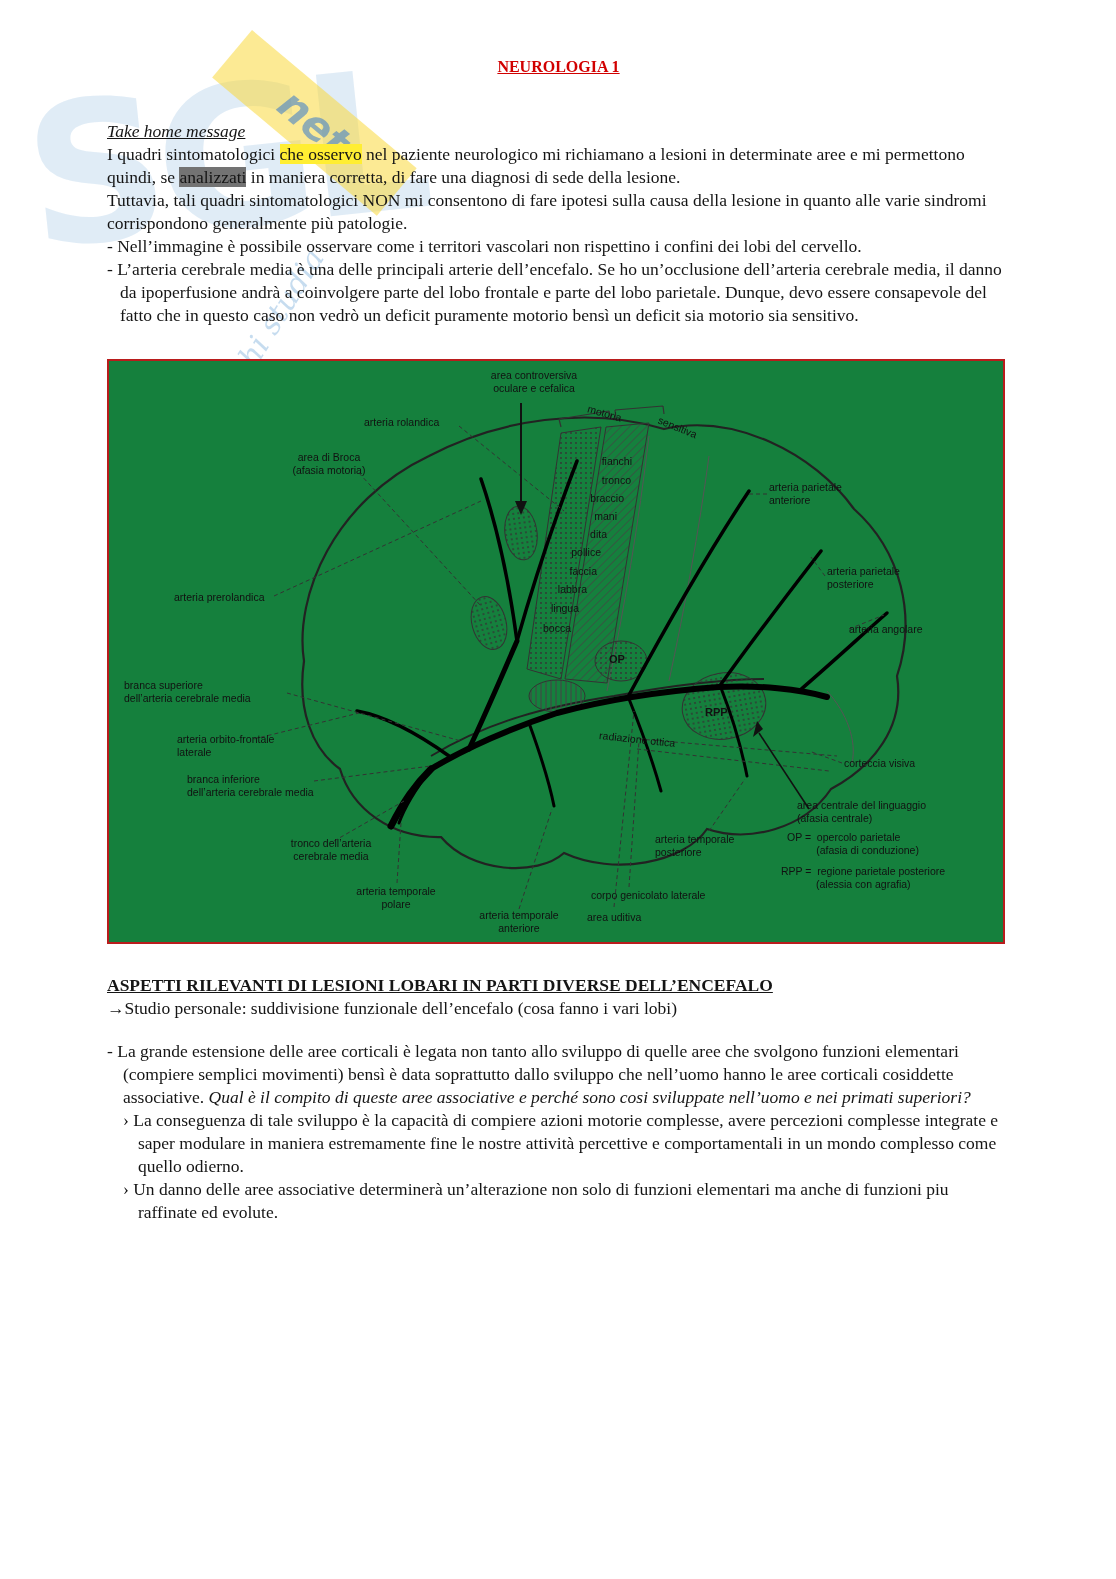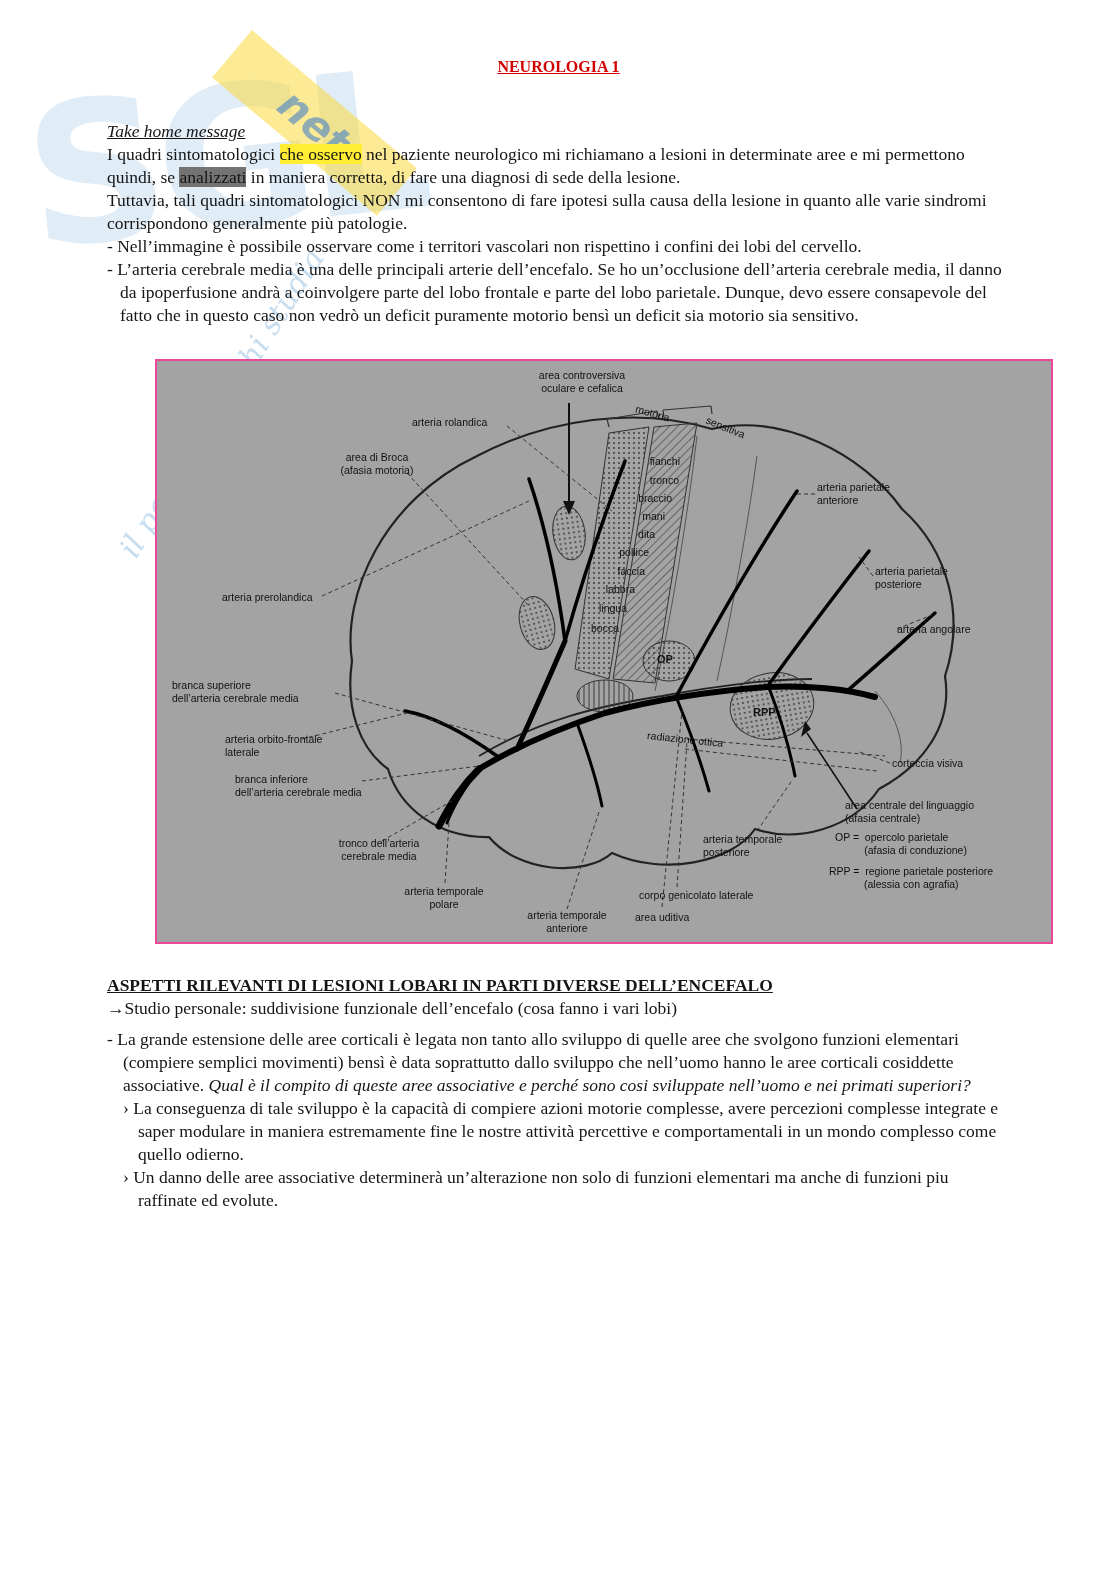--- a/index.html
+++ b/index.html
@@ -56,7 +56,7 @@
   .figure {
     position:relative; margin-top:32px;
     width:898px; height:585px;
-    border:2px solid #ec4899; background:#a3a3a3;margin-left:48px;
+    border:2px solid #b91c1c; background:#15803d;
   }
   .figure svg { position:absolute; inset:0; }
   .dl {

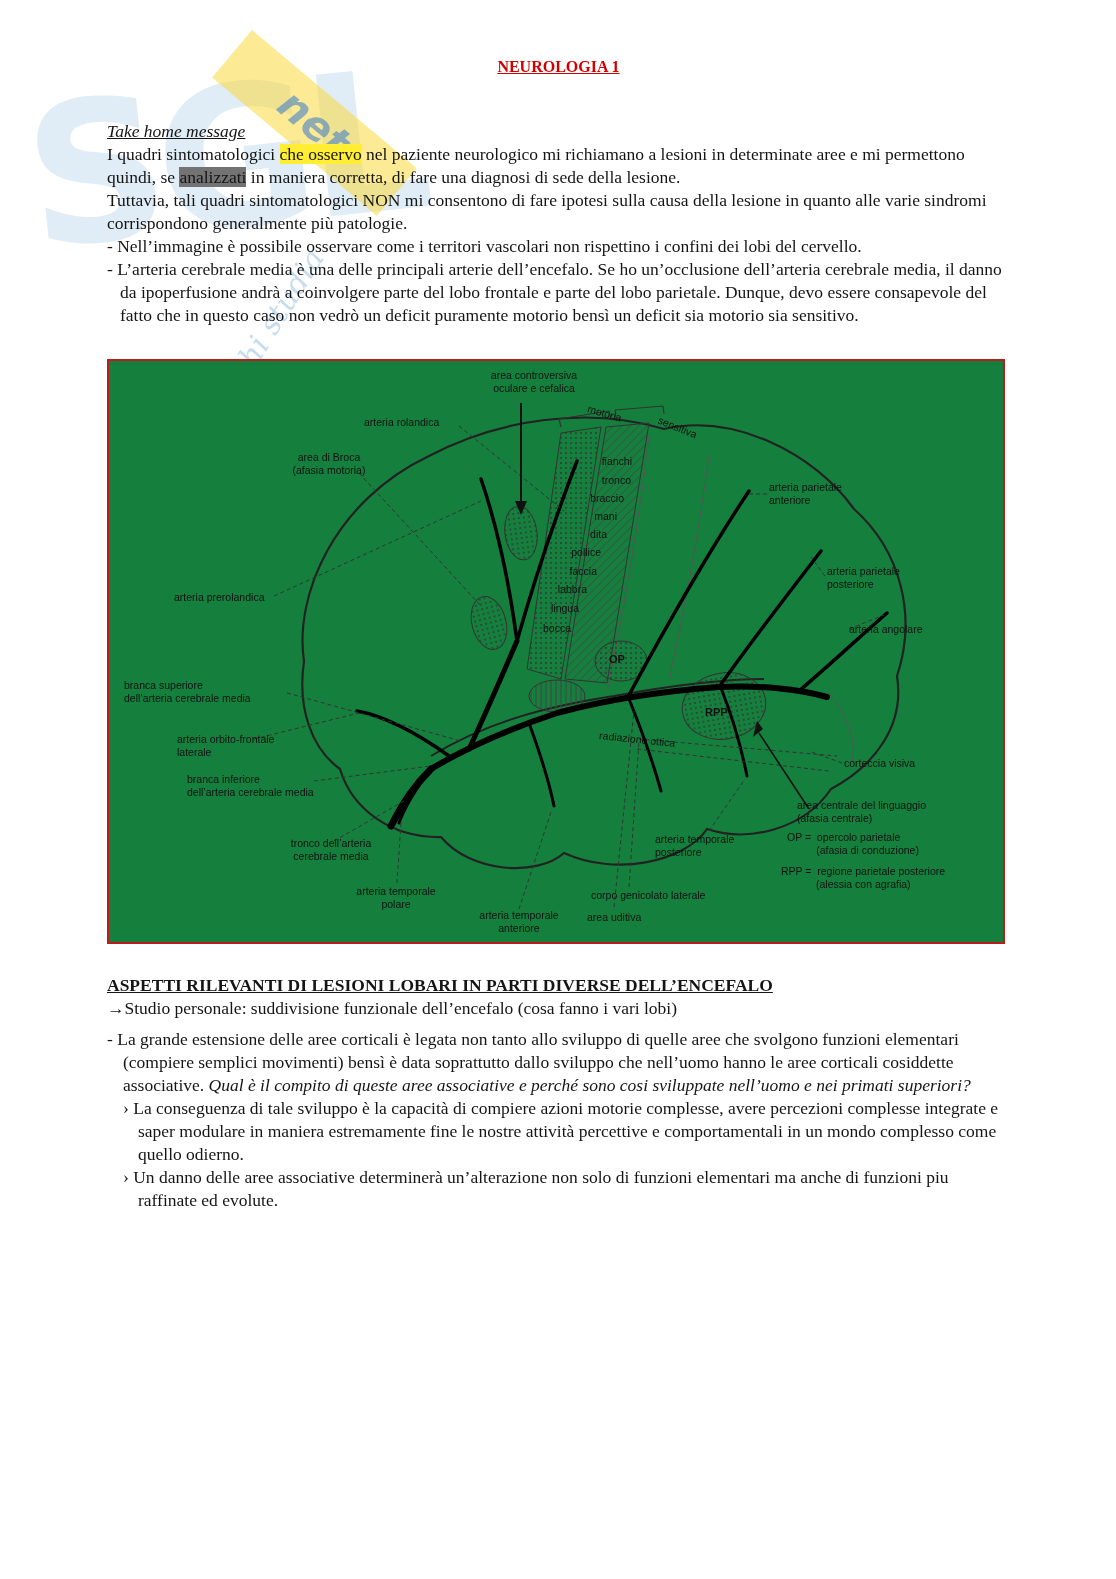--- a/index.html
+++ b/index.html
@@ -49,7 +49,7 @@
   .hl-y { background:#ffee33; }
   .hl-g { background:#737373; }
   .aspetti-heading { font-weight:bold; text-decoration:underline; margin-top:30px; }
-  .bullet1 { margin-top:8px; padding-left:16px; text-indent:-16px; }
+  .bullet1 { margin-top:20px; padding-left:16px; text-indent:-16px; }
   .subbullet { margin-left:16px; padding-left:15px; text-indent:-15px; }
   .it { font-style:italic; }
   

